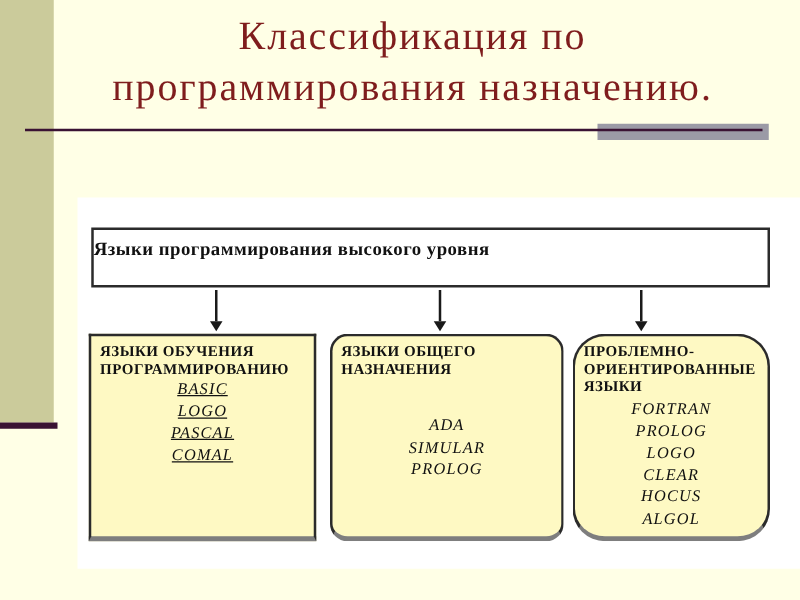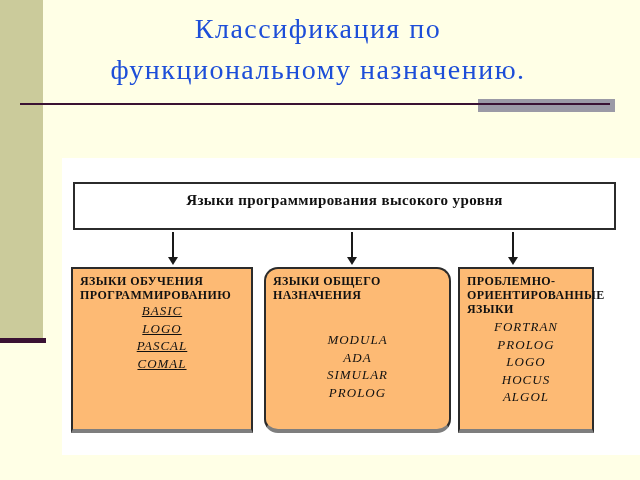--- a/index.html
+++ b/index.html
@@ -13,8 +13,8 @@
   .stripe-rule{position:absolute;left:0;top:338px;width:46px;height:5px;background:#3A1233;}
   
   .slide-title{
-    position:absolute;left:10px;top:8px;width:616px;
-    text-align:center;color:#1d4ed8;font-size:28px;line-height:41px;
+    position:absolute;left:22px;top:8px;width:616px;
+    text-align:center;color:#7f1d1d;font-size:32px;line-height:41px;
     letter-spacing:1.5px;
   }
   .title-accent-bar{position:absolute;left:478px;top:99px;width:137px;height:13px;background:#9B9AA6;z-index:1;}

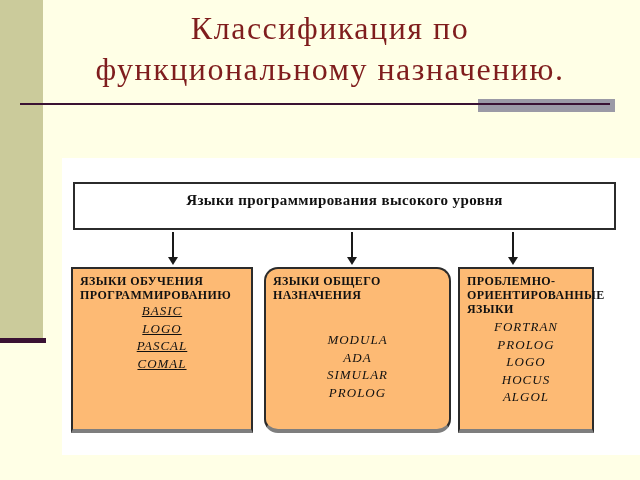--- a/index.html
+++ b/index.html
@@ -59,7 +59,7 @@
 
 <div class="slide-title">
   <div>Классификация по</div>
-  <div>функциональному назначению.</div>
+  <div>программирования назначению.</div>
 </div>
 <div class="title-accent-bar"></div>
 <div class="title-rule"></div>

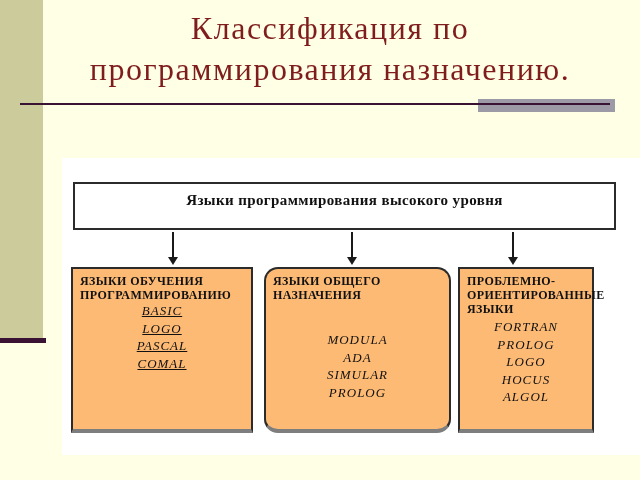--- a/index.html
+++ b/index.html
@@ -24,7 +24,7 @@
   
   .root-box{
     position:absolute;left:73px;top:182px;width:543px;height:48px;box-sizing:border-box;
-    background:#fff;border:2px solid #2B2B2B;text-align:center;
+    background:#fff;border:2px solid #2B2B2B;
     font-weight:bold;font-size:15px;padding-top:8px;color:#111;letter-spacing:0.4px;
   }
   .arrow{position:absolute;top:232px;width:12px;height:33px;}

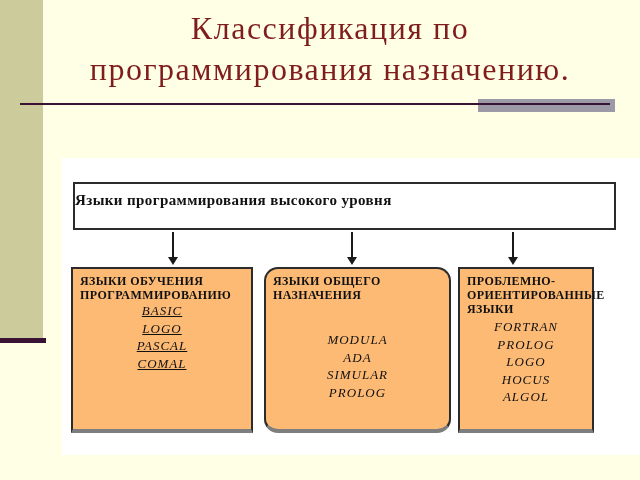--- a/index.html
+++ b/index.html
@@ -36,7 +36,7 @@
   }
   .arrow-1{left:167px;} .arrow-2{left:346px;} .arrow-3{left:507px;}
   .branch-box{
-    position:absolute;top:267px;height:166px;box-sizing:border-box;background:#fdba74;
+    position:absolute;top:267px;height:166px;box-sizing:border-box;background:#fef9c3;
     border:2px solid #2B2B2B;border-bottom:4px solid #7E7E7E;color:#111;
   }
   .branch-1{left:71px;width:182px;}

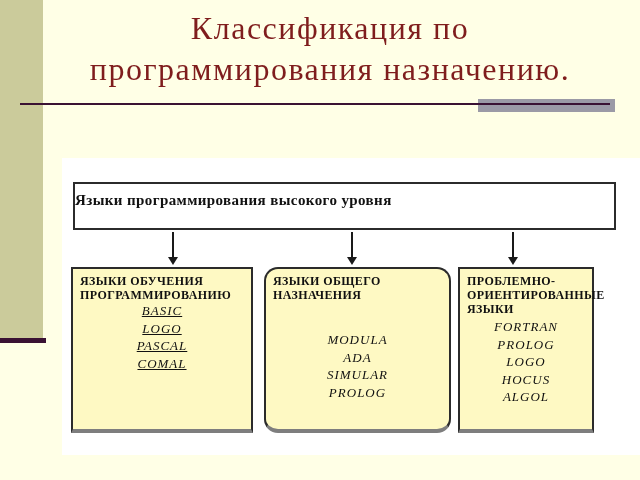--- a/index.html
+++ b/index.html
@@ -41,7 +41,7 @@
   }
   .branch-1{left:71px;width:182px;}
   .branch-2{left:264px;width:187px;border-radius:14px;}
-  .branch-3{left:458px;width:136px;}
+  .branch-3{left:458px;width:158px;border-radius:26px;}
   .branch-heading{
     font-weight:bold;font-size:12px;line-height:14px;letter-spacing:0.4px;
     padding:5px 6px 0 7px;

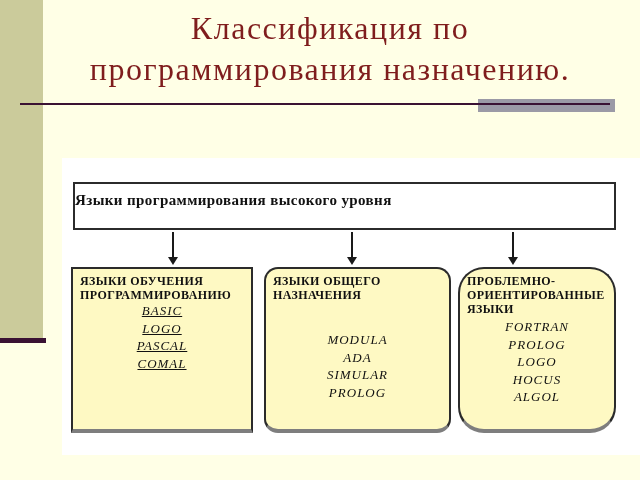--- a/index.html
+++ b/index.html
@@ -96,7 +96,6 @@
 <div class="branch-box branch-2">
   <div class="branch-heading">ЯЗЫКИ ОБЩЕГО НАЗНАЧЕНИЯ</div>
   <div class="language-list">
-    <div>MODULA</div>
     <div>ADA</div>
     <div>SIMULAR</div>
     <div>PROLOG</div>

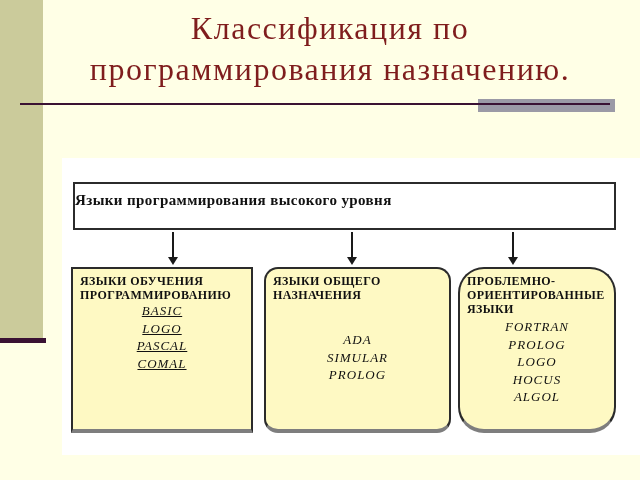--- a/index.html
+++ b/index.html
@@ -108,6 +108,7 @@
     <div>FORTRAN</div>
     <div>PROLOG</div>
     <div>LOGO</div>
+    <div>CLEAR</div>
     <div>HOCUS</div>
     <div>ALGOL</div>
   </div>

